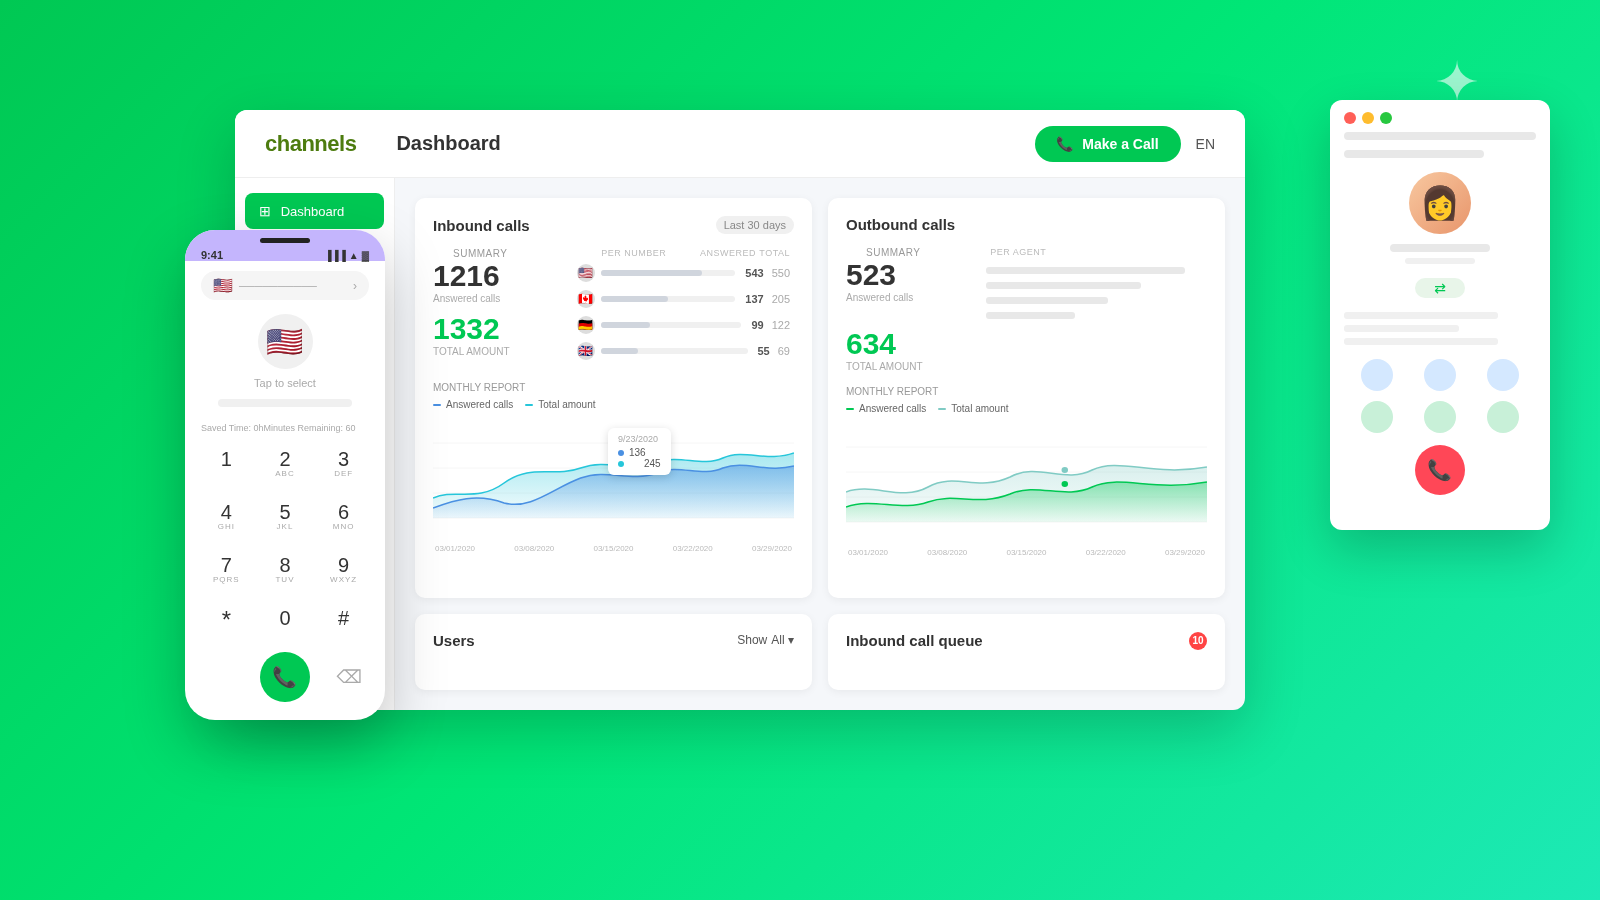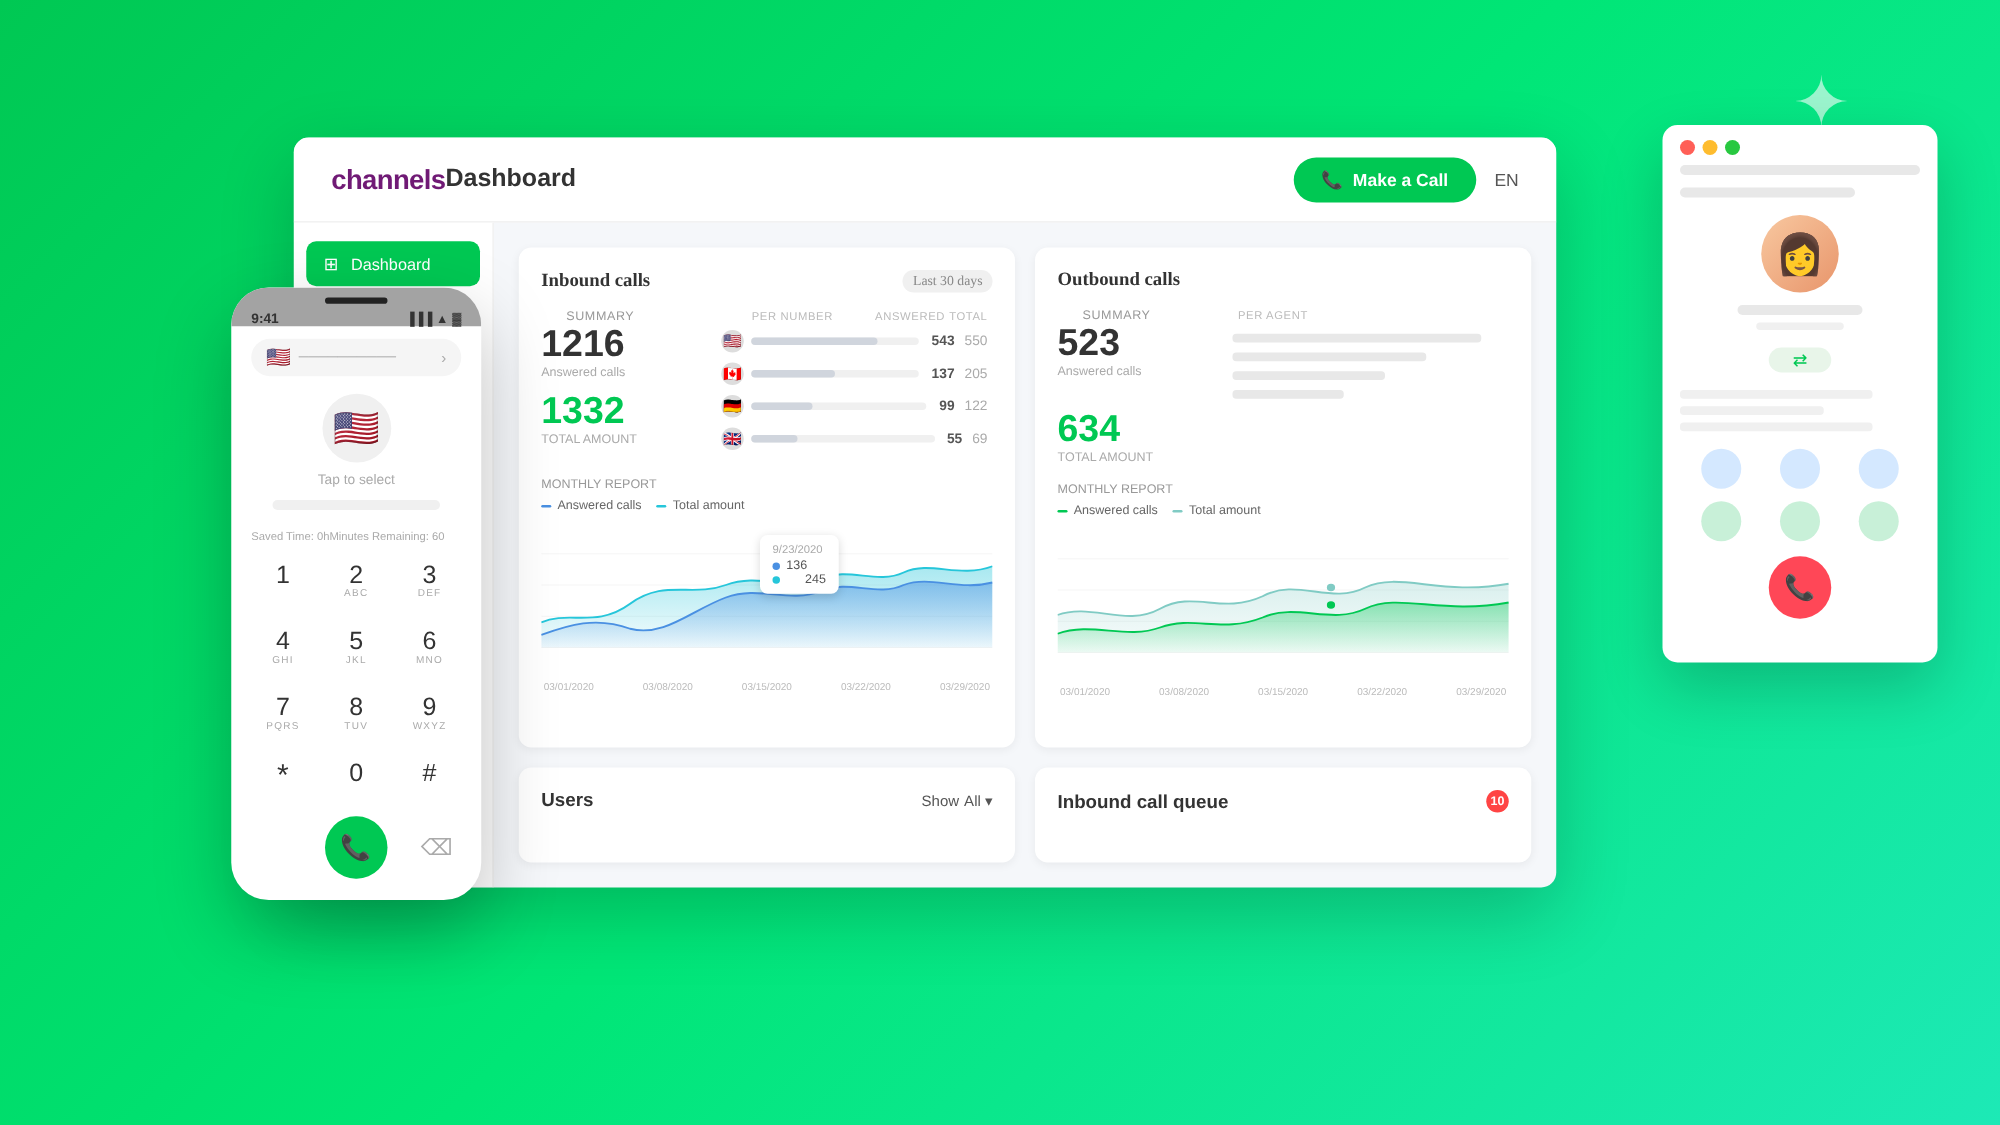--- a/index.html
+++ b/index.html
@@ -47,10 +47,11 @@
       flex-shrink: 0;
     }
     .logo {
-      color: #701a75;
+      color: #4d7c0f;
       font-size: 22px;
       font-weight: 700;
       letter-spacing: -0.5px;
+      margin-right: 40px;
     }
     .header-title {
       font-size: 20px;

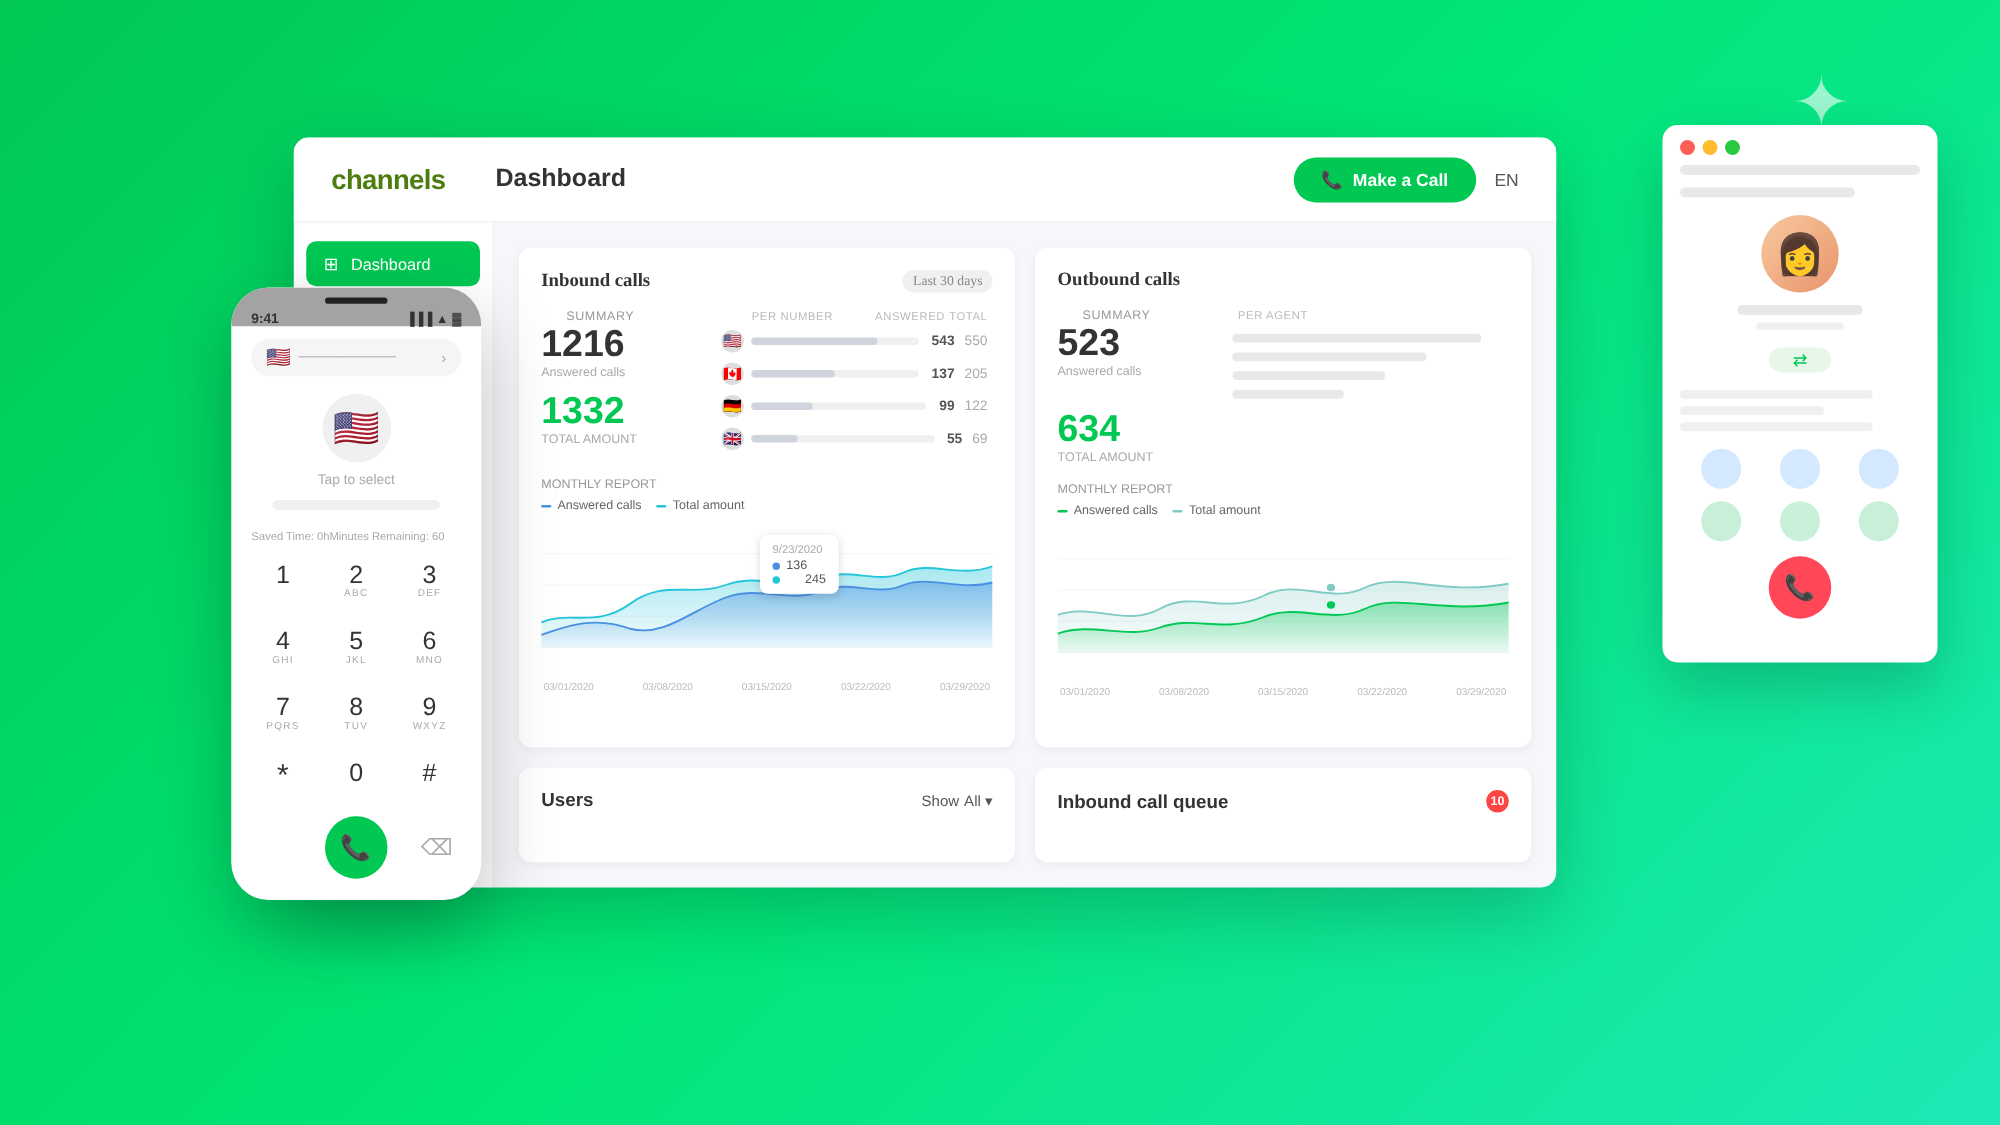--- a/index.html
+++ b/index.html
@@ -135,7 +135,6 @@
       justify-content: space-between;
       align-items: center;
       margin-bottom: 14px;
-      font-family: Liberation Serif, serif;
     }
     .card-title {
       font-size: 15px;

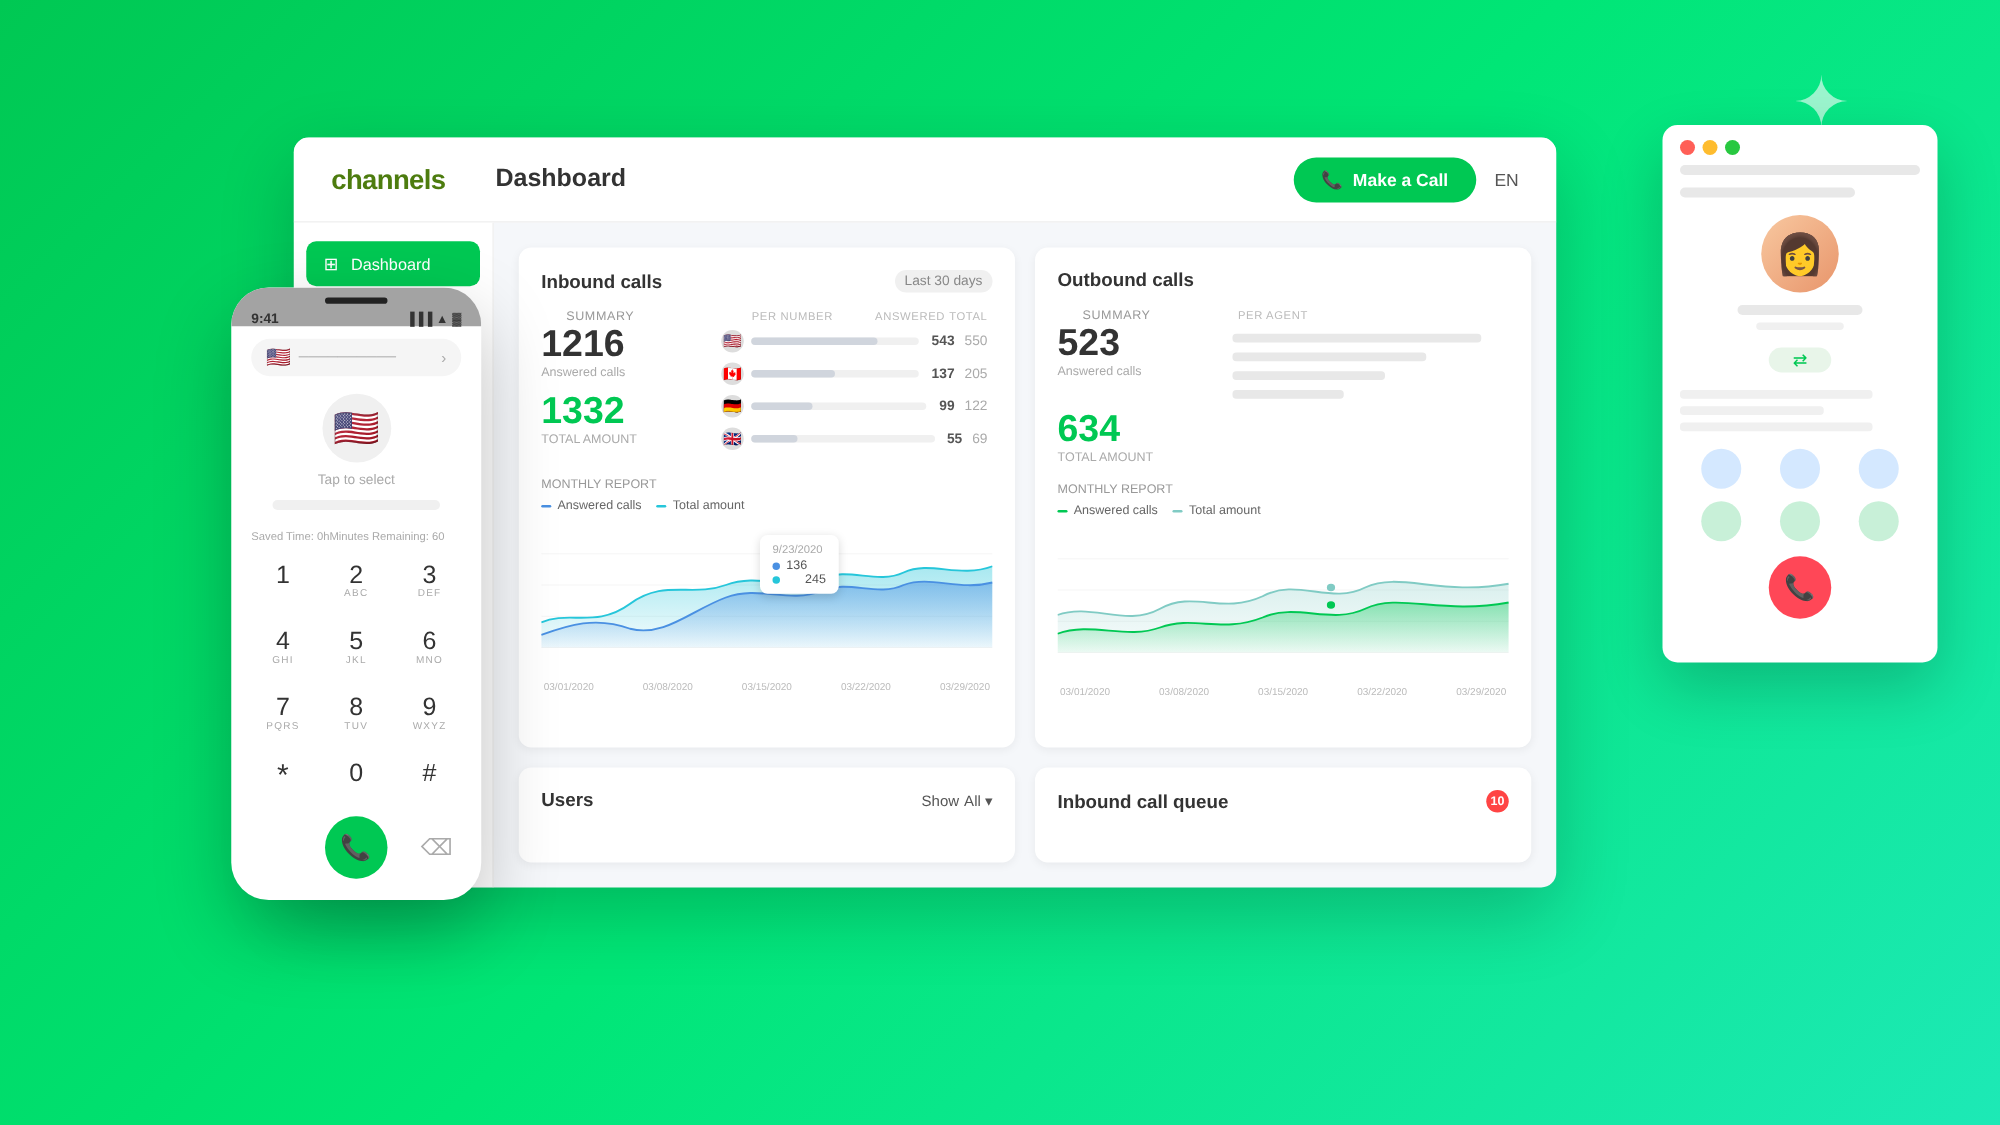--- a/index.html
+++ b/index.html
@@ -665,7 +665,7 @@
 </div>
 
 <div class="phone-mockup">
-  <div style="background:#a3a3a3;padding:8px 16px 0;">
+  <div style="background:#c4b5fd;padding:8px 16px 0;">
     <div style="width:50px;height:5px;background:#222;border-radius:3px;margin:0 auto 6px;"></div>
     <div style="display:flex;justify-content:space-between;align-items:center;font-size:11px;color:#333;font-weight:600;">
       <span>9:41</span>

